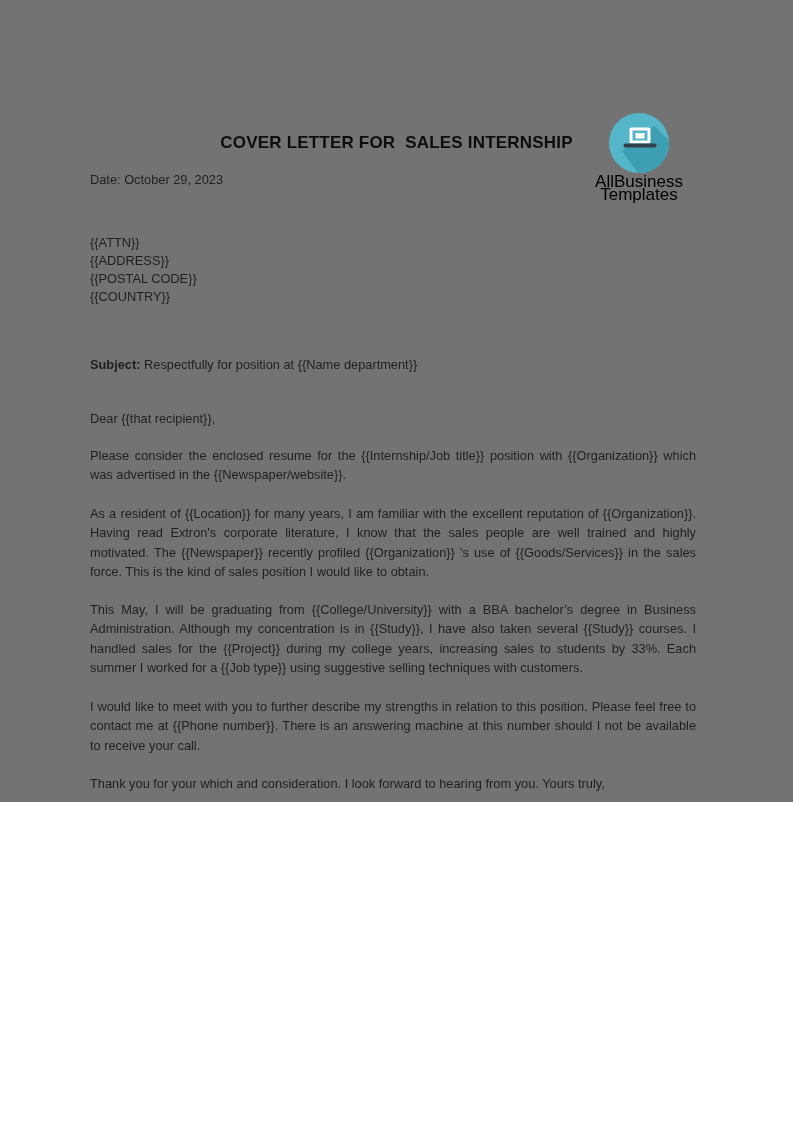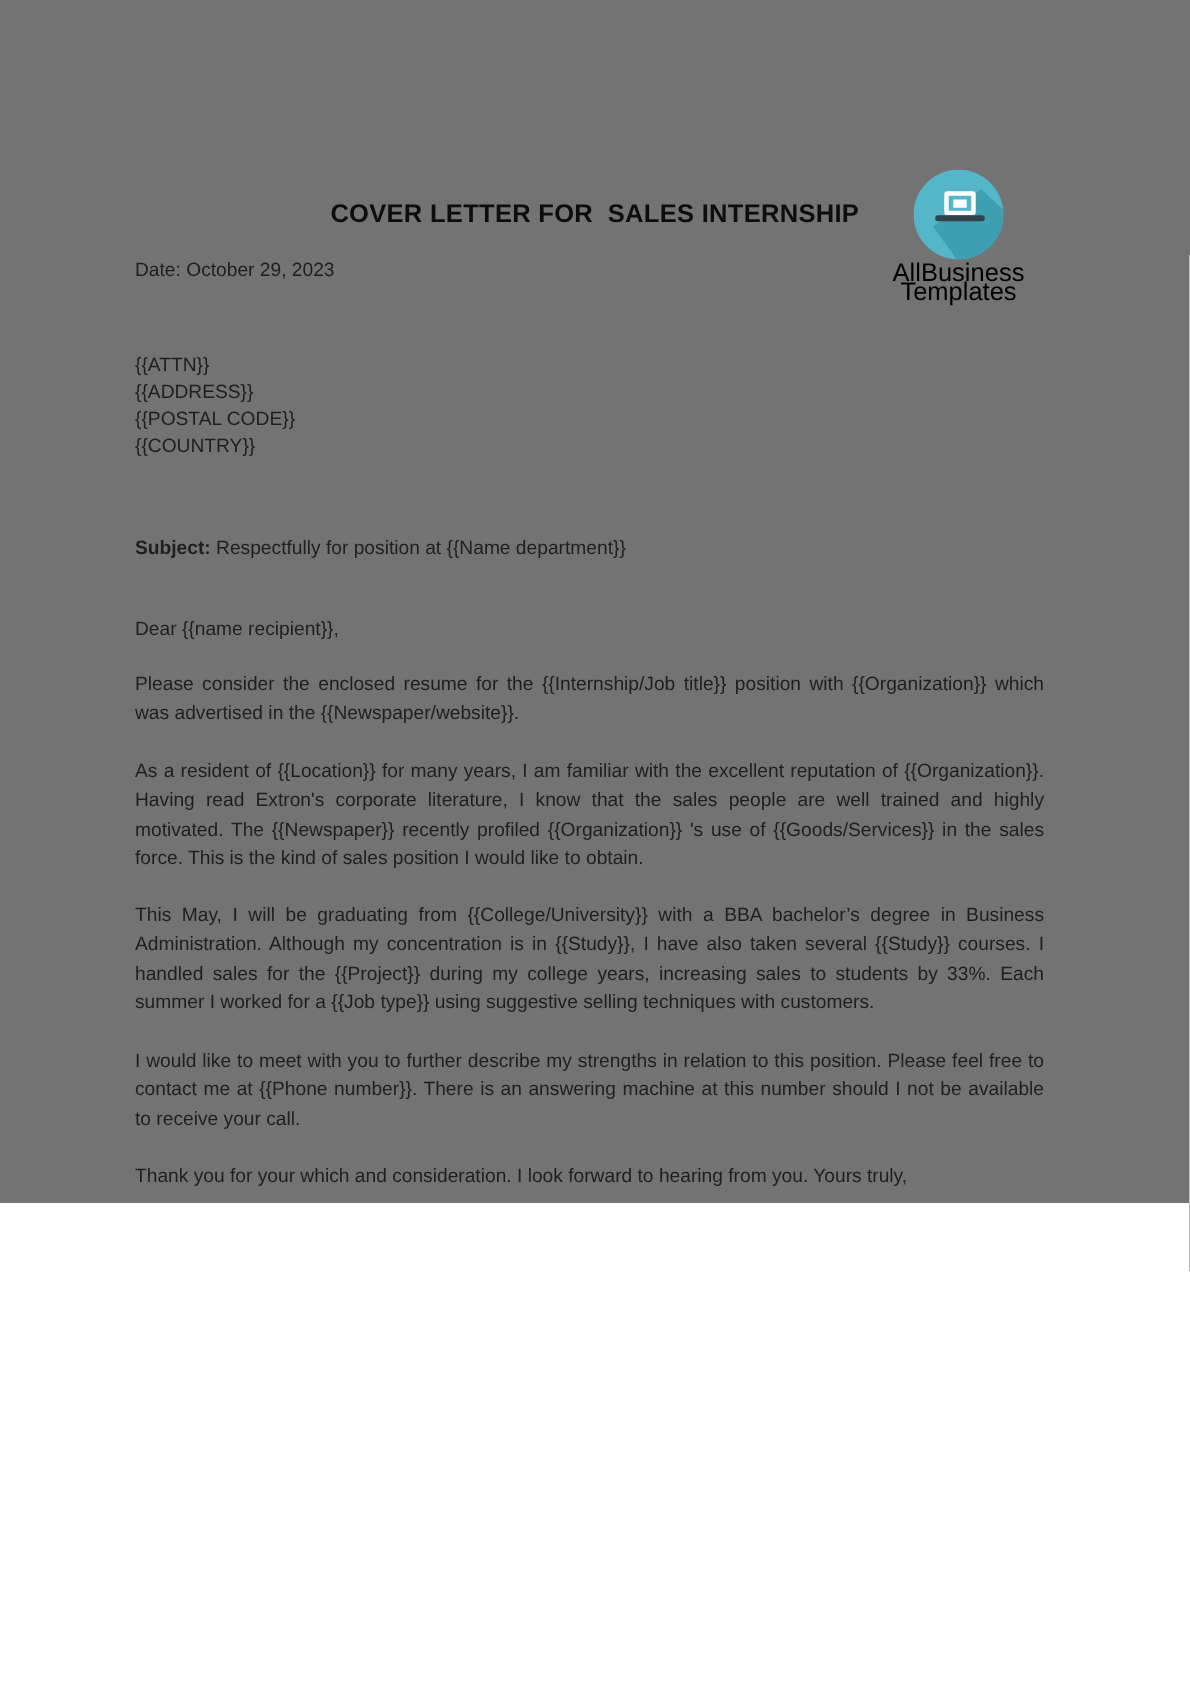--- a/index.html
+++ b/index.html
@@ -76,7 +76,7 @@
     <span class="subject-label">Subject:</span><span> Respectfully for position at {{Name department}}</span>
   </div>
 
-  <div class="abs margin-col body-text" style="top:409px;">Dear {{name recipient}},</div>
+  <div class="abs margin-col body-text" style="top:409px;">Dear {{that recipient}},</div>
 
   <div class="abs margin-col body-text just" style="top:446px;">Please consider the enclosed resume for the {{Internship/Job title}} position with {{Organization}} which was advertised in the {{Newspaper/website}}.</div>
   <div class="abs margin-col body-text just" style="top:504px;">As a resident of {{Location}} for many years, I am familiar with the excellent reputation of {{Organization}}. Having read Extron's corporate literature, I know that the sales people are well trained and highly motivated. The {{Newspaper}} recently profiled {{Organization}} 's use of {{Goods/Services}} in the sales force. This is the kind of sales position I would like to obtain.</div>

